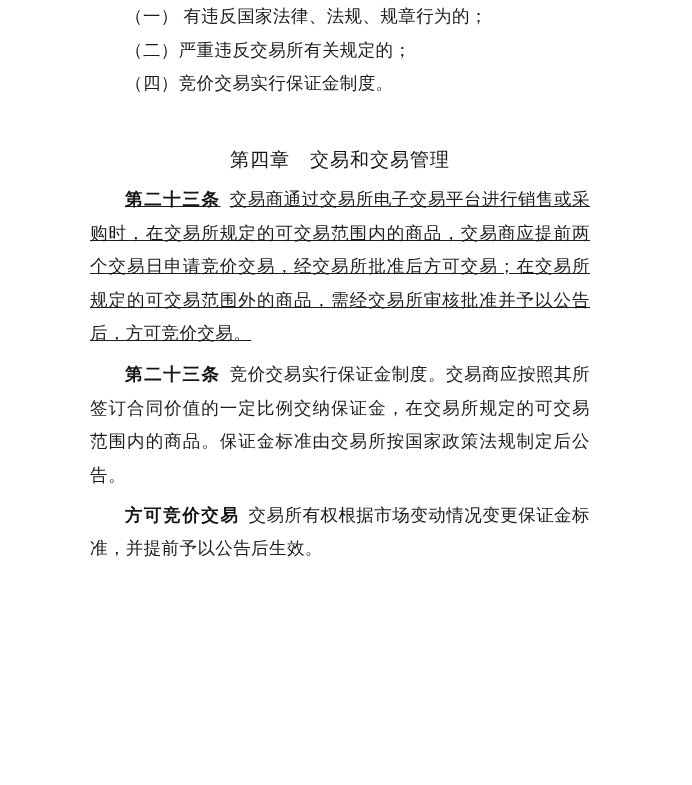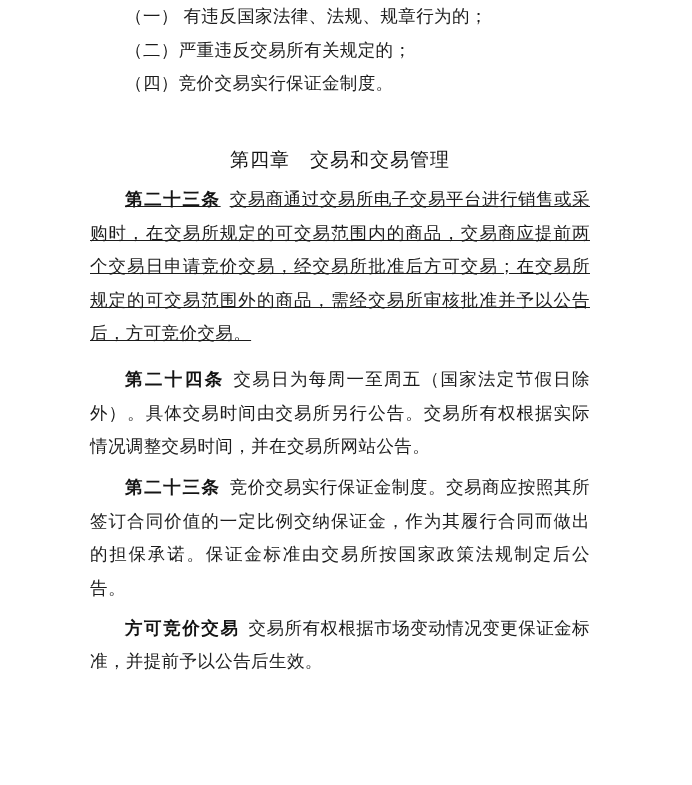--- a/index.html
+++ b/index.html
@@ -71,7 +71,6 @@
 
     <p class="article a23"><span class="art-num">第二十三条</span><span>交易商通过交易所电子交易平台进行销售或采购时，在交易所规定的可交易范围内的商品，交易商应提前两个交易日申请竞价交易，经交易所批准后方可交易；在交易所规定的可交易范围外的商品，需经交易所审核批准并予以公告后，方可竞价交易。</span></p>
 
-    <p class="article a24"><span class="art-num">第二十四条</span><span>交易日为每周一至周五（国家法定节假日除外）。具体交易时间由交易所另行公告。交易所有权根据实际情况调整交易时间，并在交易所网站公告。</span></p>
 
     <p class="article a25"><span class="art-num">第二十三条</span><span>竞价交易实行保证金制度。交易商应按照其所签订合同价值的一定比例交纳保证金，作为其履行合同而做出的担保承诺。保证金标准由交易所按国家政策法规制定后公告。</span></p>
 

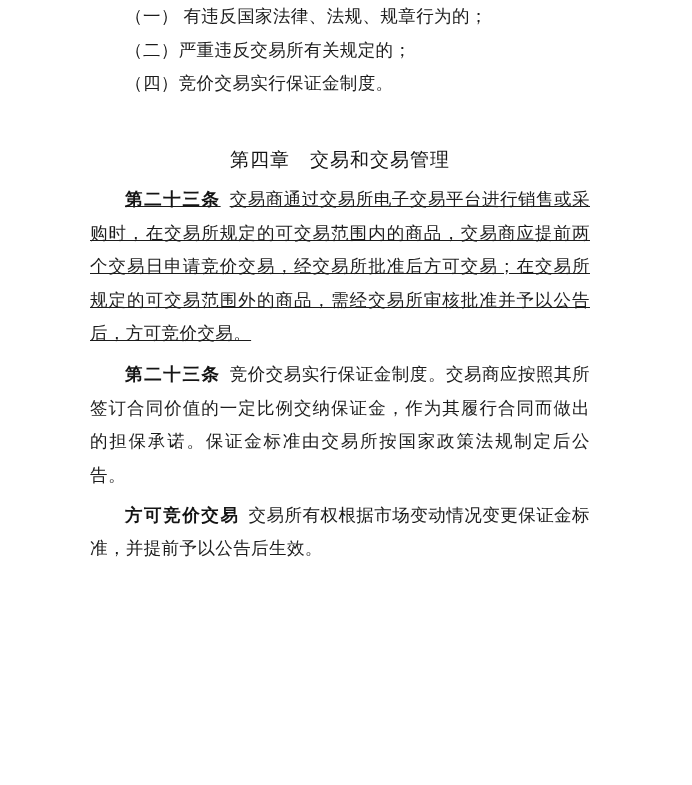--- a/index.html
+++ b/index.html
@@ -72,7 +72,7 @@
     <p class="article a23"><span class="art-num">第二十三条</span><span>交易商通过交易所电子交易平台进行销售或采购时，在交易所规定的可交易范围内的商品，交易商应提前两个交易日申请竞价交易，经交易所批准后方可交易；在交易所规定的可交易范围外的商品，需经交易所审核批准并予以公告后，方可竞价交易。</span></p>
 
 
-    <p class="article a25"><span class="art-num">第二十三条</span><span>竞价交易实行保证金制度。交易商应按照其所签订合同价值的一定比例交纳保证金，作为其履行合同而做出的担保承诺。保证金标准由交易所按国家政策法规制定后公告。</span></p>
+    <p class="article a25"><span class="art-num">第二十三条</span><span>竞价交易实行保证金制度。交易商应按照其所签订合同价值的一定比例交纳保证金，在交易所规定的可交易范围内的商品。保证金标准由交易所按国家政策法规制定后公告。</span></p>
 
     <p class="article a26"><span class="art-num">方可竞价交易</span><span>交易所有权根据市场变动情况变更保证金标准，并提前予以公告后生效。</span></p>
 

